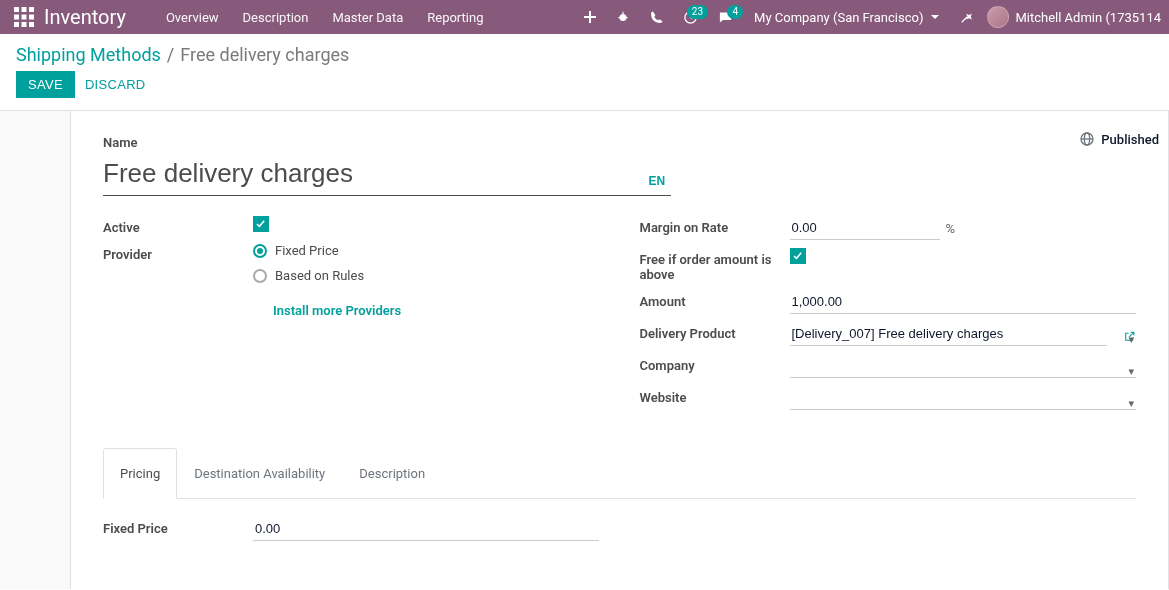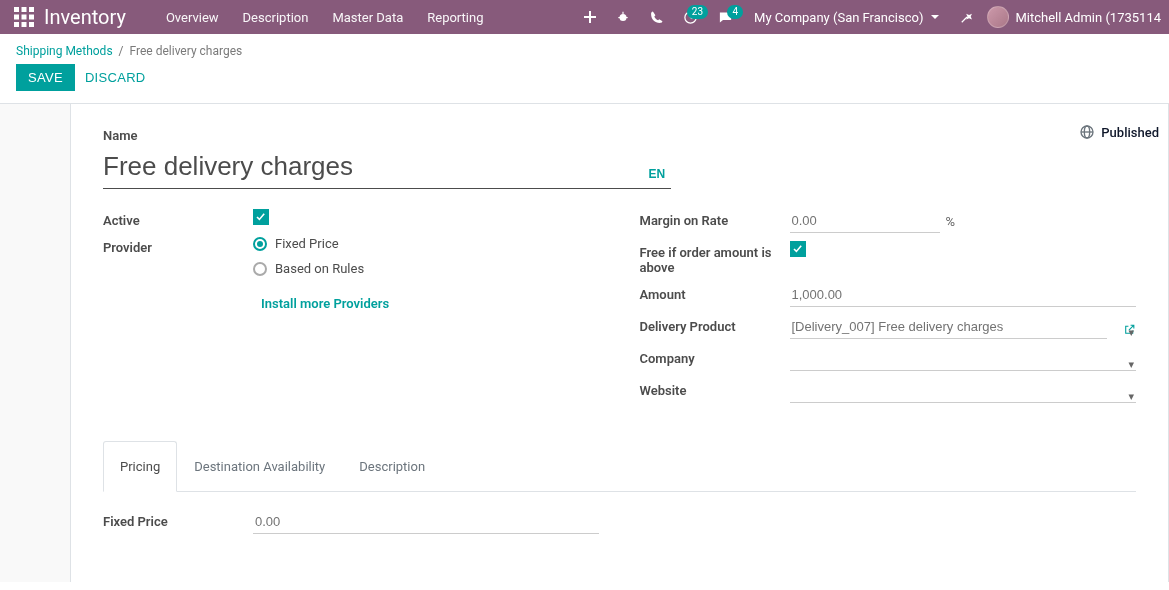--- a/index.html
+++ b/index.html
@@ -21,7 +21,7 @@
   
   
   .ctrl { border-bottom: 1px solid #dee2e6; padding: 10px 16px 12px 16px; }
-  .breadcrumb { font-size: 12px; color: #7a7a7a; display:flex; align-items:center; gap:6px;}
+  .breadcrumb { font-size: 18px; color: #7a7a7a; display:flex; align-items:center; gap:6px;}
   .breadcrumb a { color: #00a09d; text-decoration: none; }
   .breadcrumb .sep { color: #777; }
   .breadcrumb .current { color: #7a7a7a; }

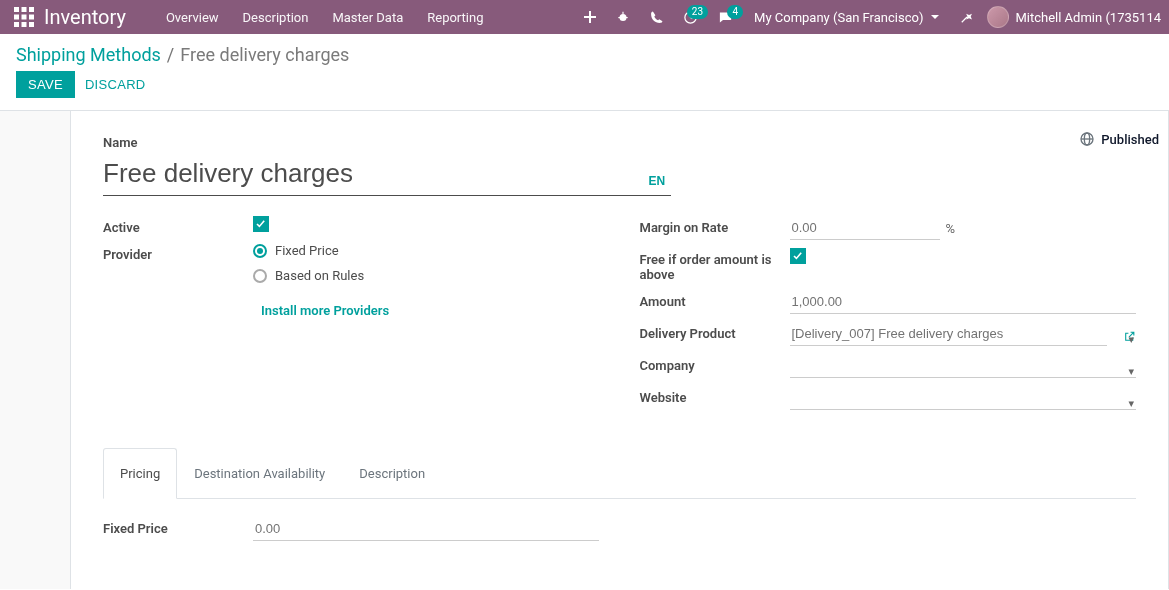--- a/index.html
+++ b/index.html
@@ -57,7 +57,7 @@
   
   .link-action { color:#00a09d; font-weight:600; font-size:13px; cursor:pointer; display:inline-block; margin-top:10px; margin-left:8px;}
   
-  .txt-input { width:100%; border:none; border-bottom:1px solid #ccc; padding:4px 2px; font-size:13px; color:#737373; outline:none; background:transparent;}
+  .txt-input { width:100%; border:none; border-bottom:1px solid #ccc; padding:4px 2px; font-size:13px; color:#0f172a; outline:none; background:transparent;}
   .input-wrap { display:flex; align-items:center; gap:6px; }
   .unit { color:#666; font-size:13px;}
   .m2o-wrap { position:relative; display:flex; align-items:flex-end; gap:6px; }

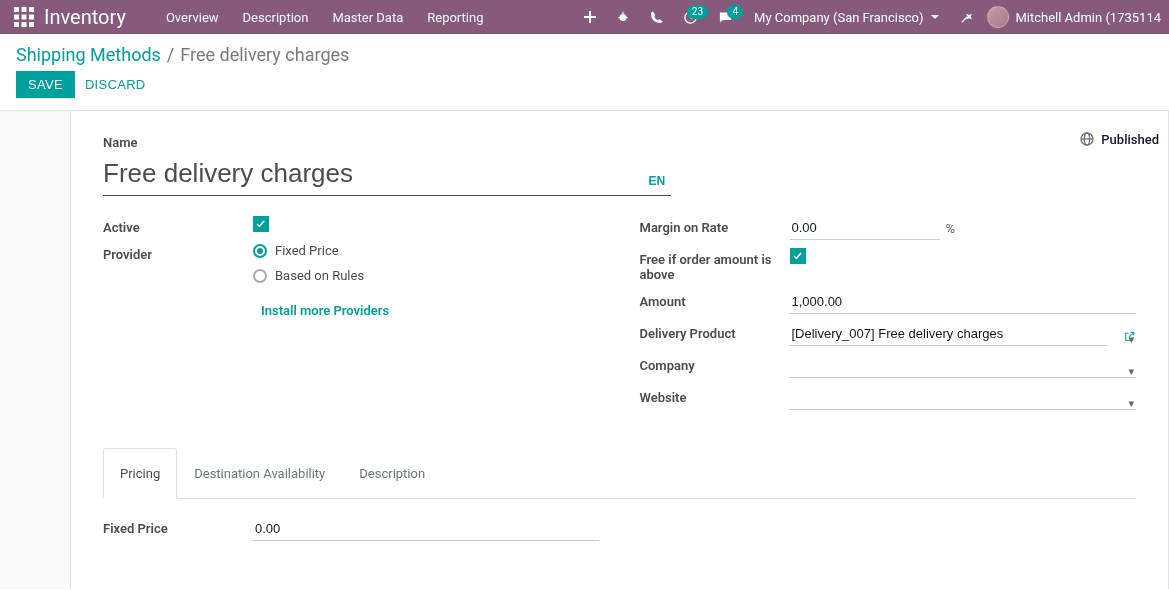--- a/index.html
+++ b/index.html
@@ -55,7 +55,7 @@
   .radio .dot { width:6px; height:6px; background:#00a09d; border-radius:50%; }
   .radio.off { border-color:#aaa; }
   
-  .link-action { color:#00a09d; font-weight:600; font-size:13px; cursor:pointer; display:inline-block; margin-top:10px; margin-left:8px;}
+  .link-action { color:#00a09d; font-weight:600; font-size:13px; cursor:pointer; display:inline-block; margin-top:10px; margin-left:20px;}
   
   .txt-input { width:100%; border:none; border-bottom:1px solid #ccc; padding:4px 2px; font-size:13px; color:#0f172a; outline:none; background:transparent;}
   .input-wrap { display:flex; align-items:center; gap:6px; }

